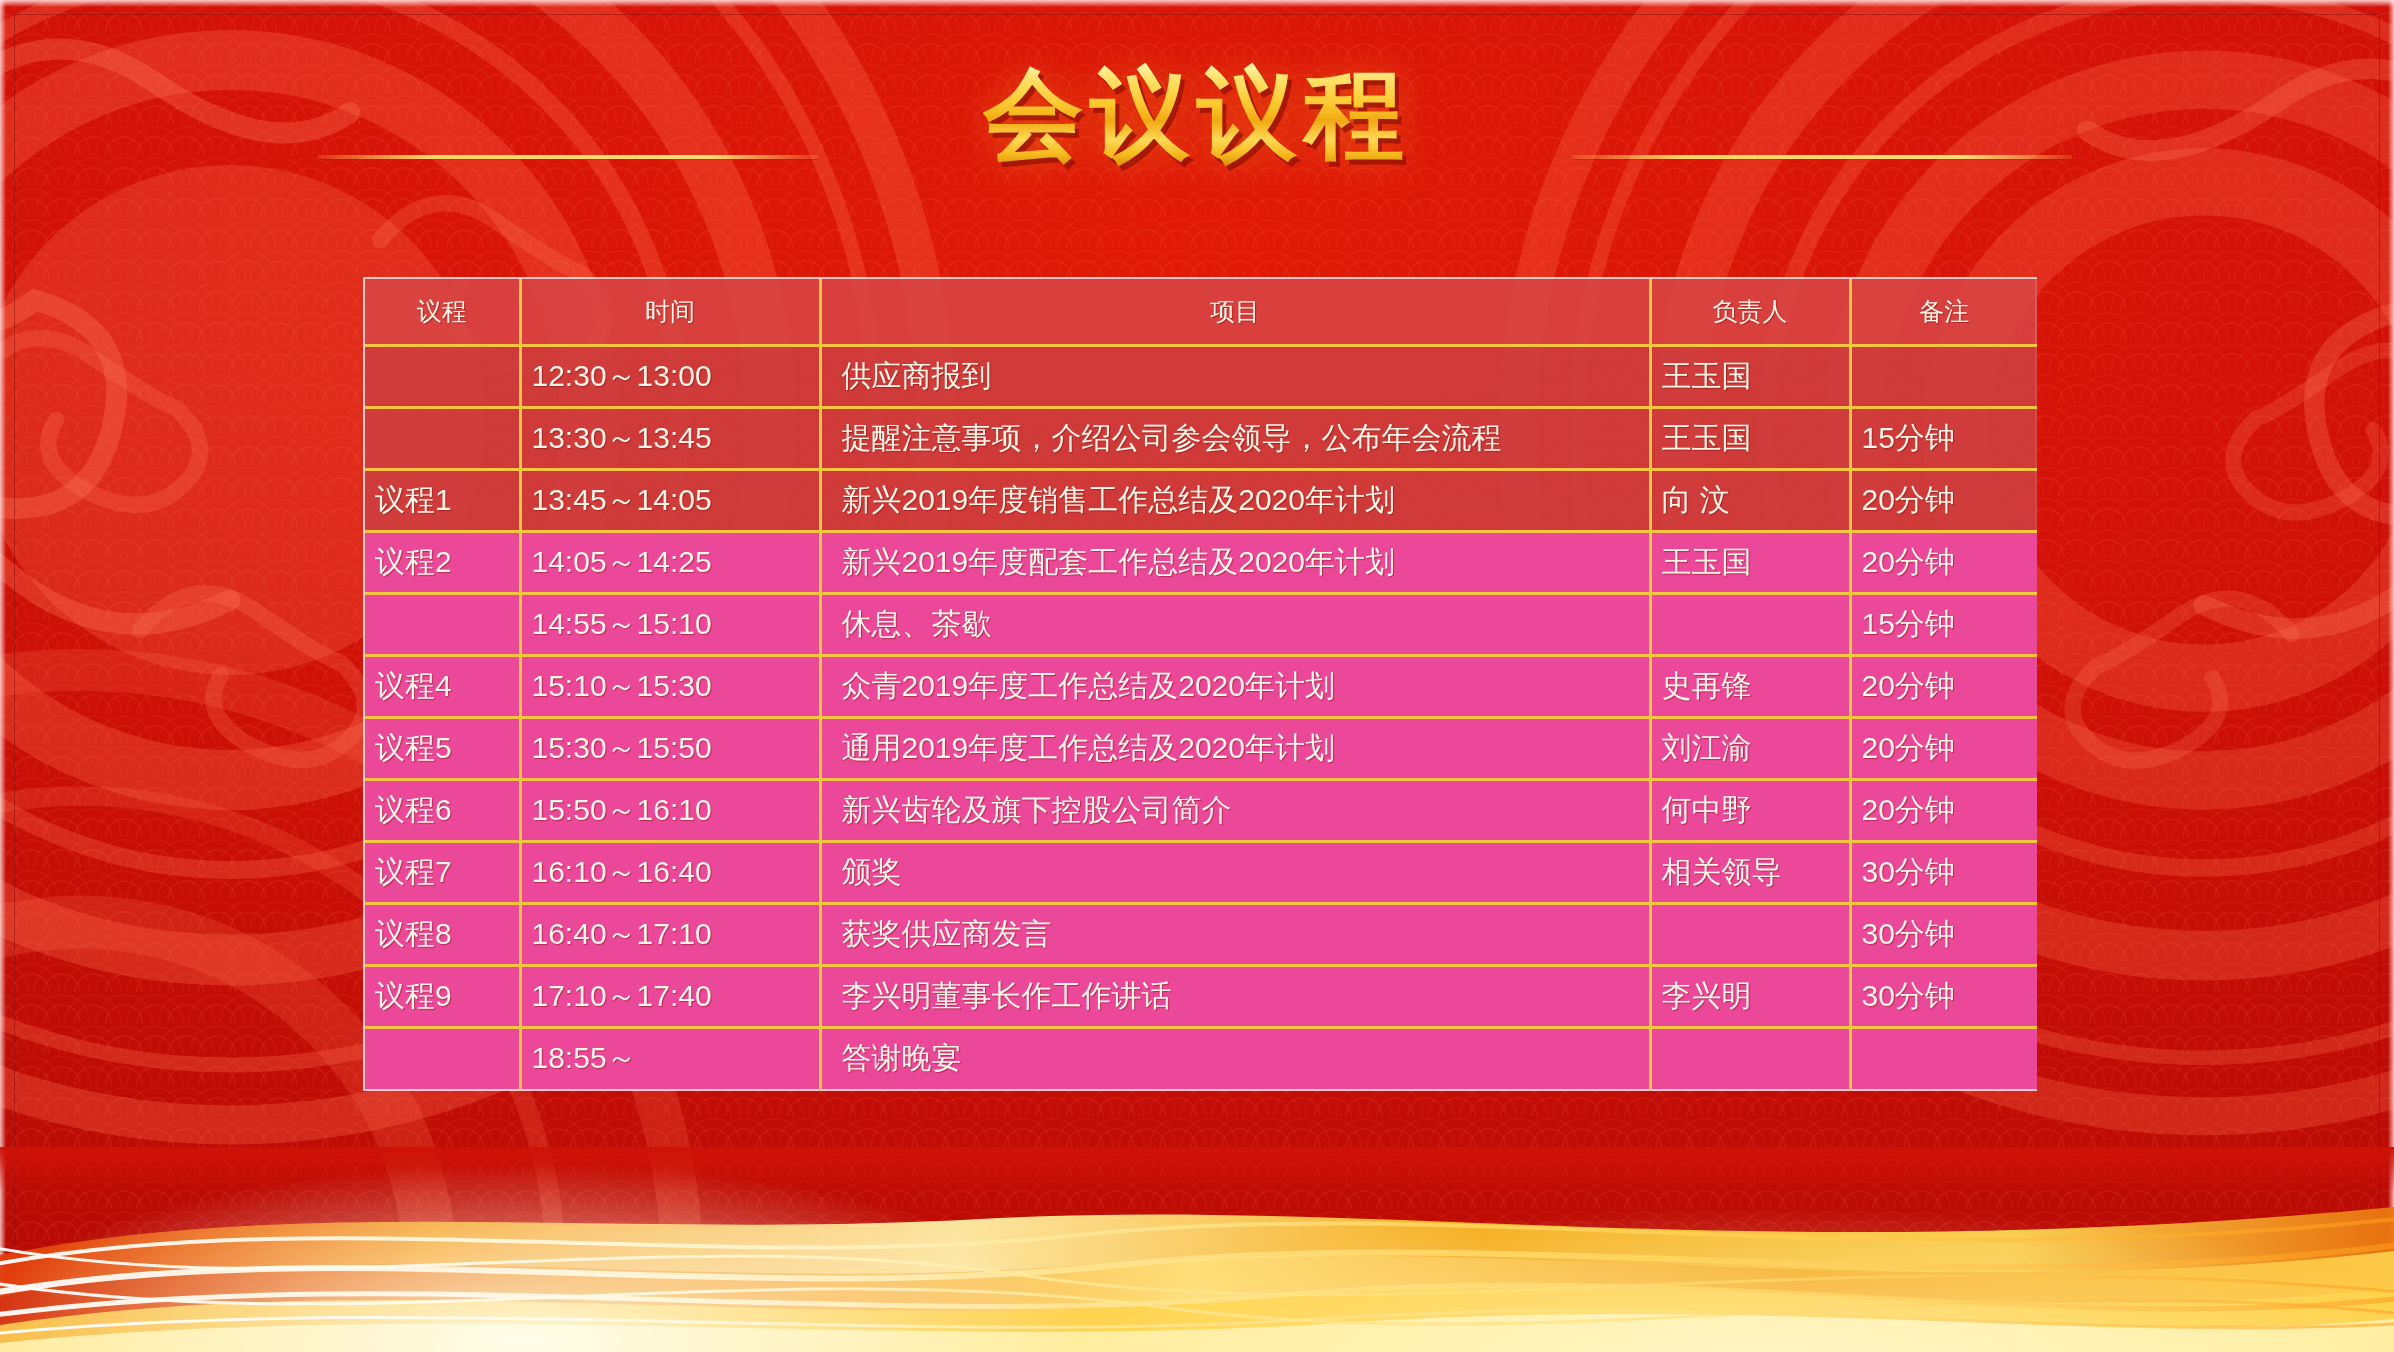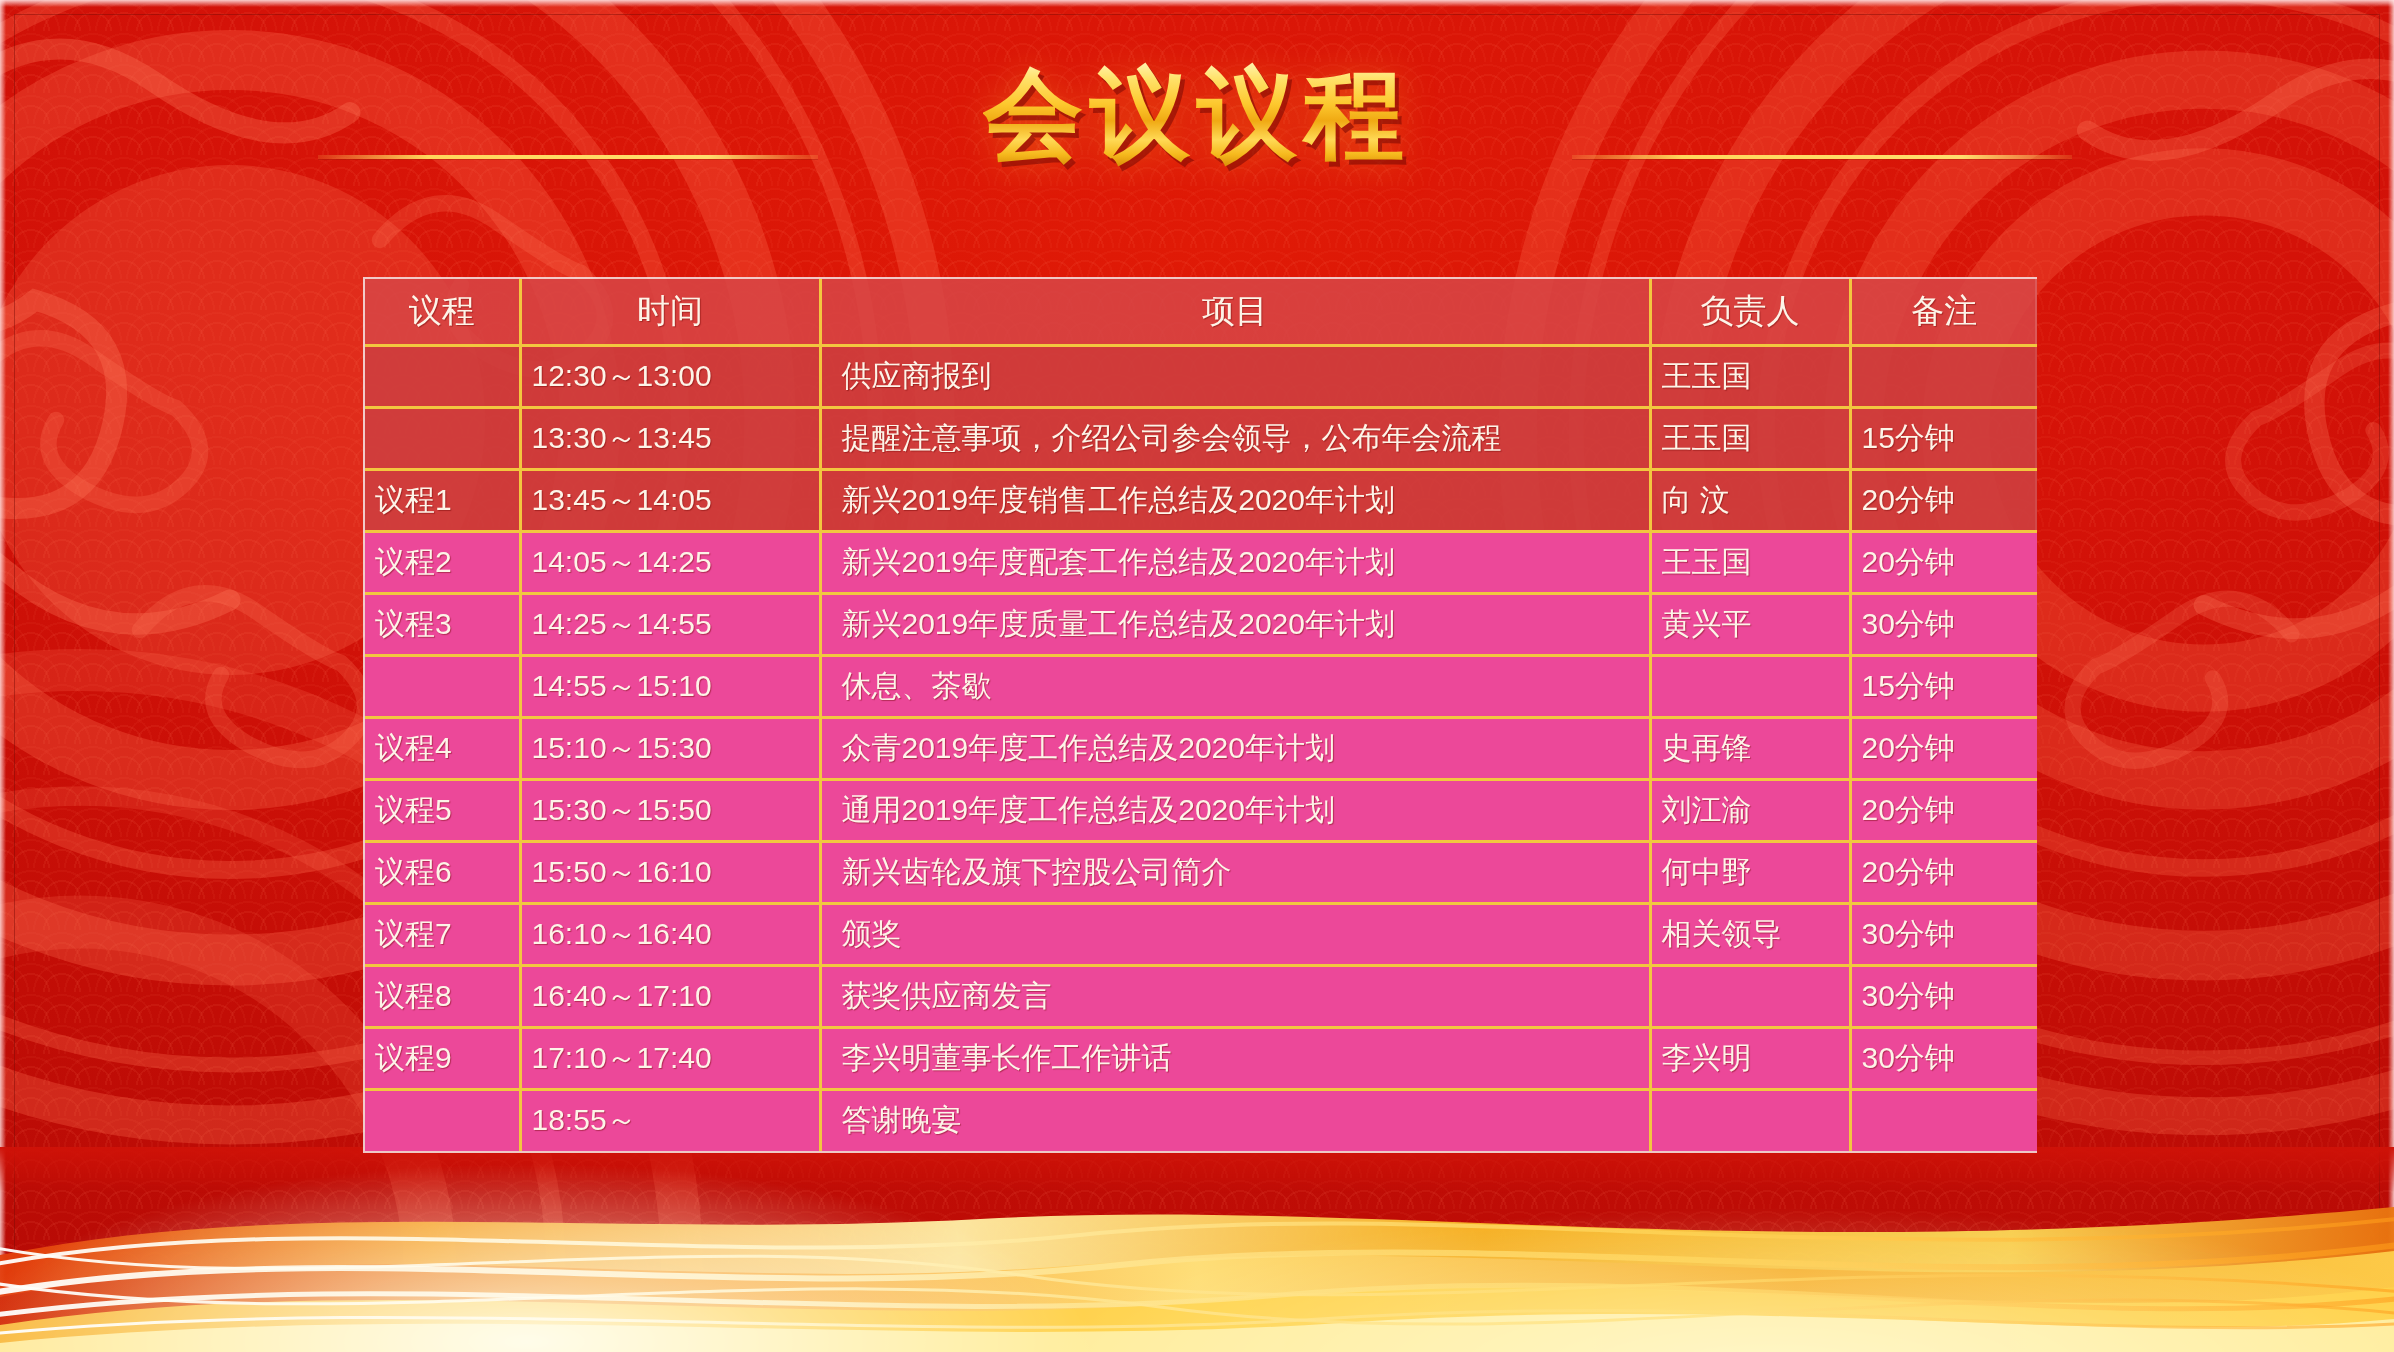--- a/index.html
+++ b/index.html
@@ -145,7 +145,7 @@
   thead th {
     background: rgba(215,70,70,.86);
     height: 66px;
-    font-size: 33px;
+    font-size: 25px;
   }
   tbody tr { background: #ec4899; }
   tbody tr.tint { background: rgba(206,62,62,.92); }

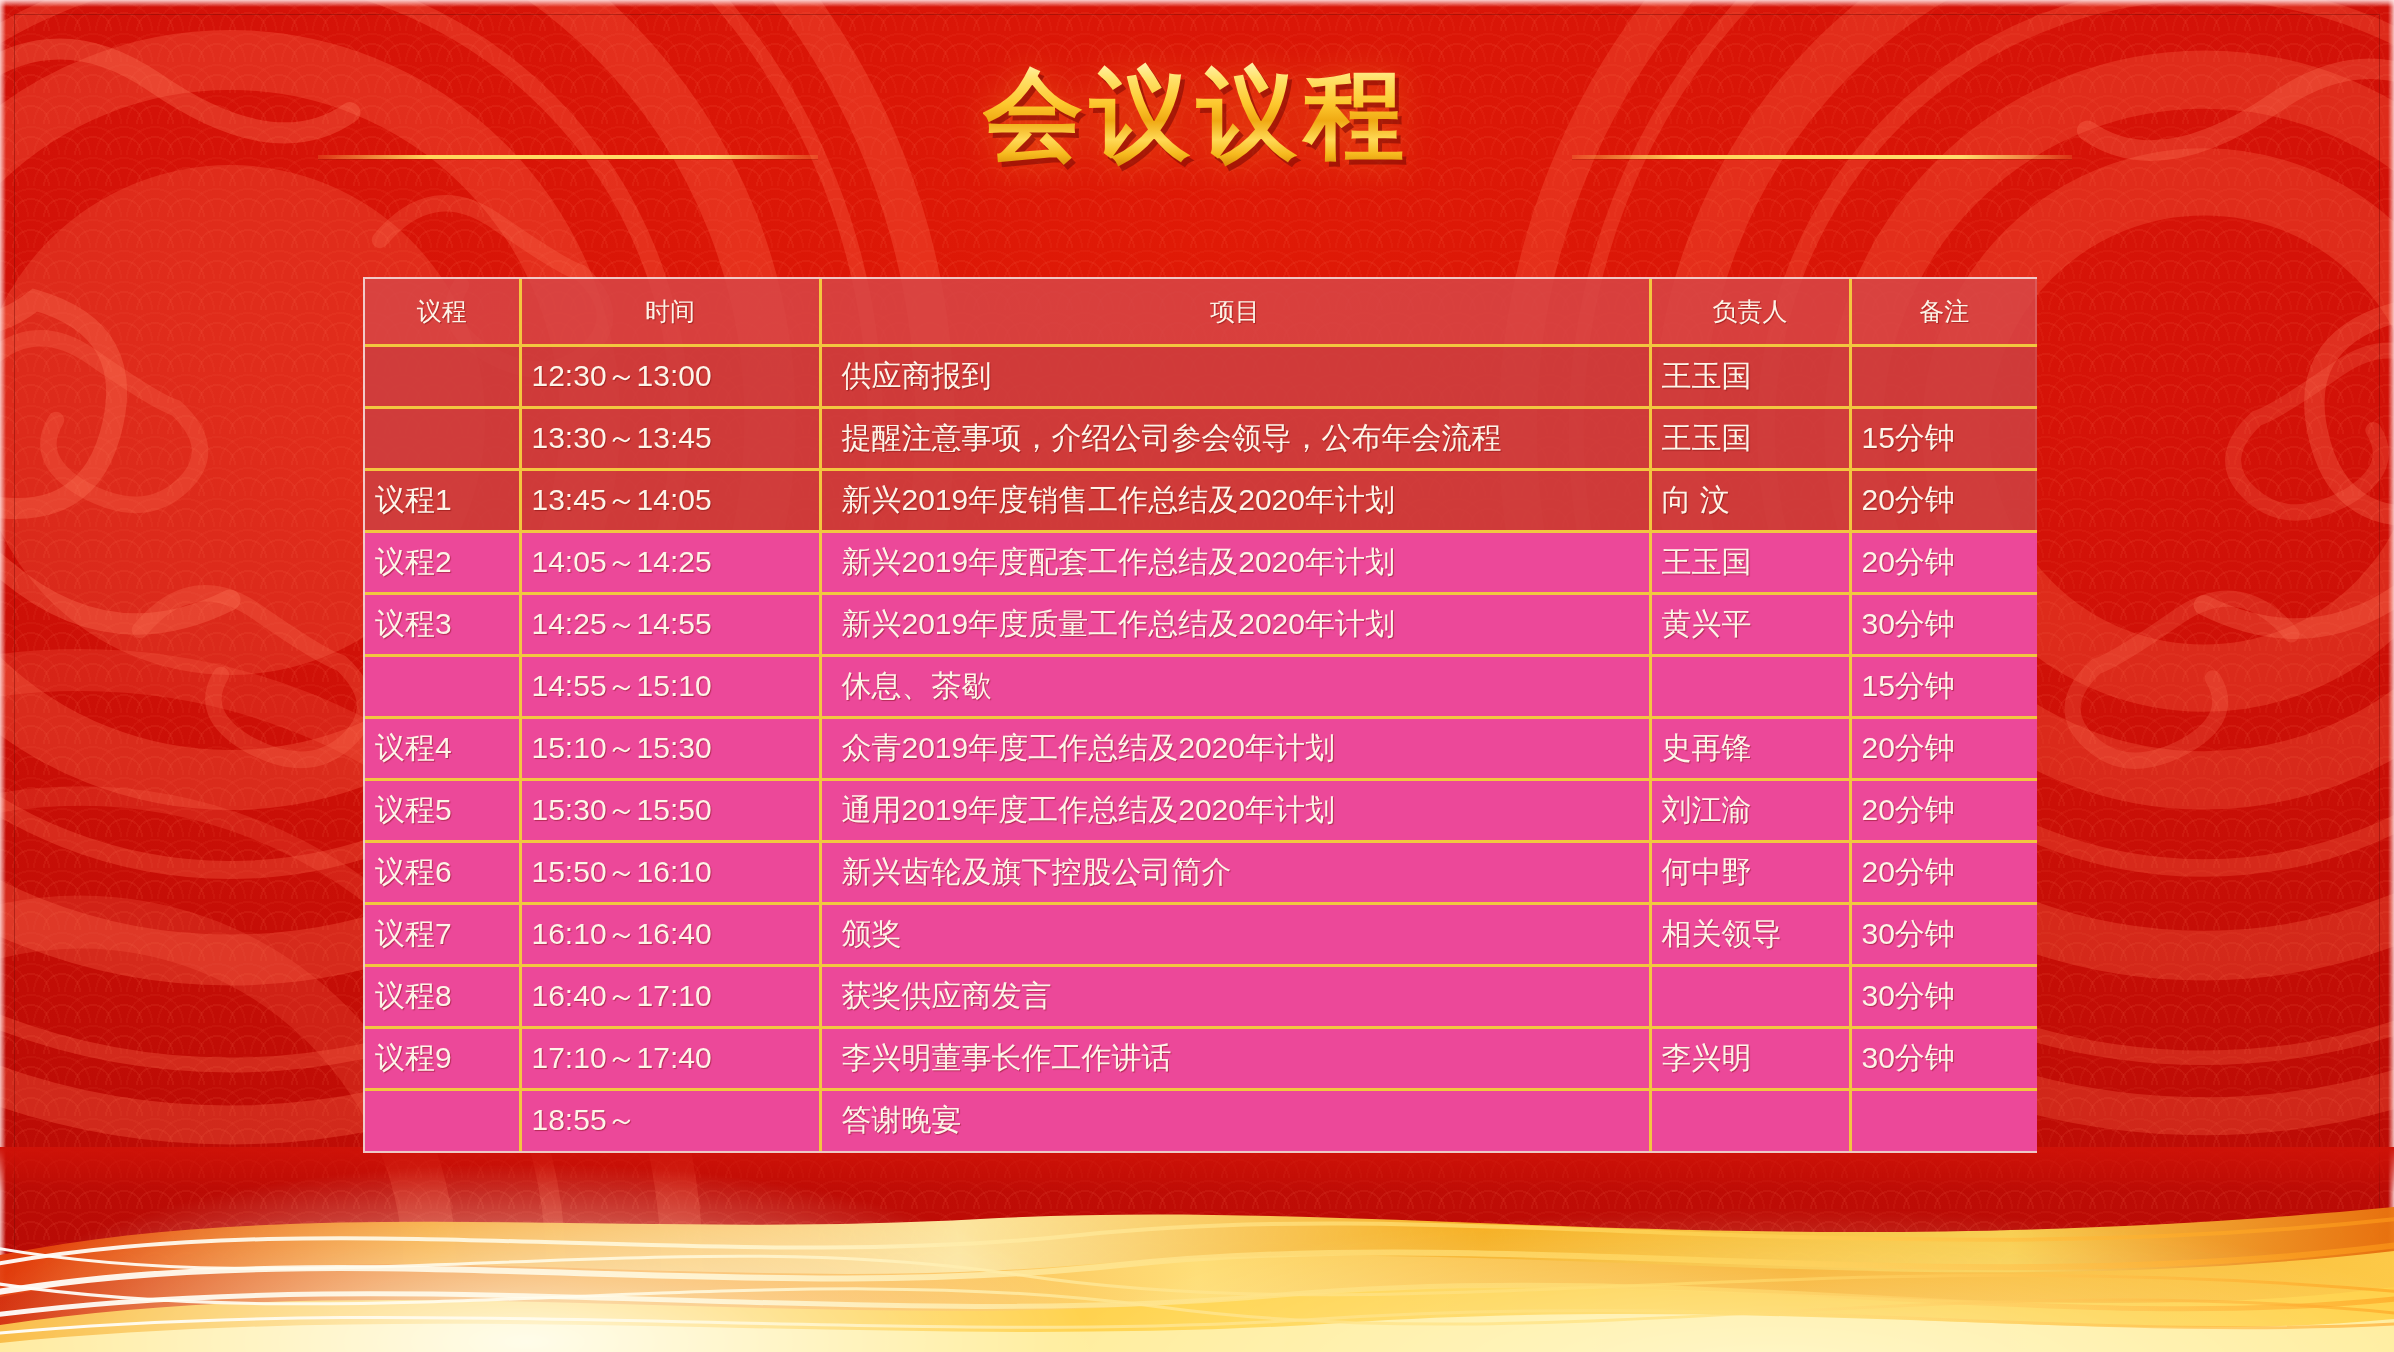--- a/index.html
+++ b/index.html
@@ -305,13 +305,6 @@
             <td class="item">新兴2019年度配套工作总结及2020年计划</td>
             <td class="owner">王玉国</td>
             <td class="note">20分钟</td>
-          </tr>
-          <tr>
-            <td class="agenda">议程3</td>
-            <td class="time">14:25～14:55</td>
-            <td class="item">新兴2019年度质量工作总结及2020年计划</td>
-            <td class="owner">黄兴平</td>
-            <td class="note">30分钟</td>
           </tr>
           <tr>
             <td class="agenda"></td>

